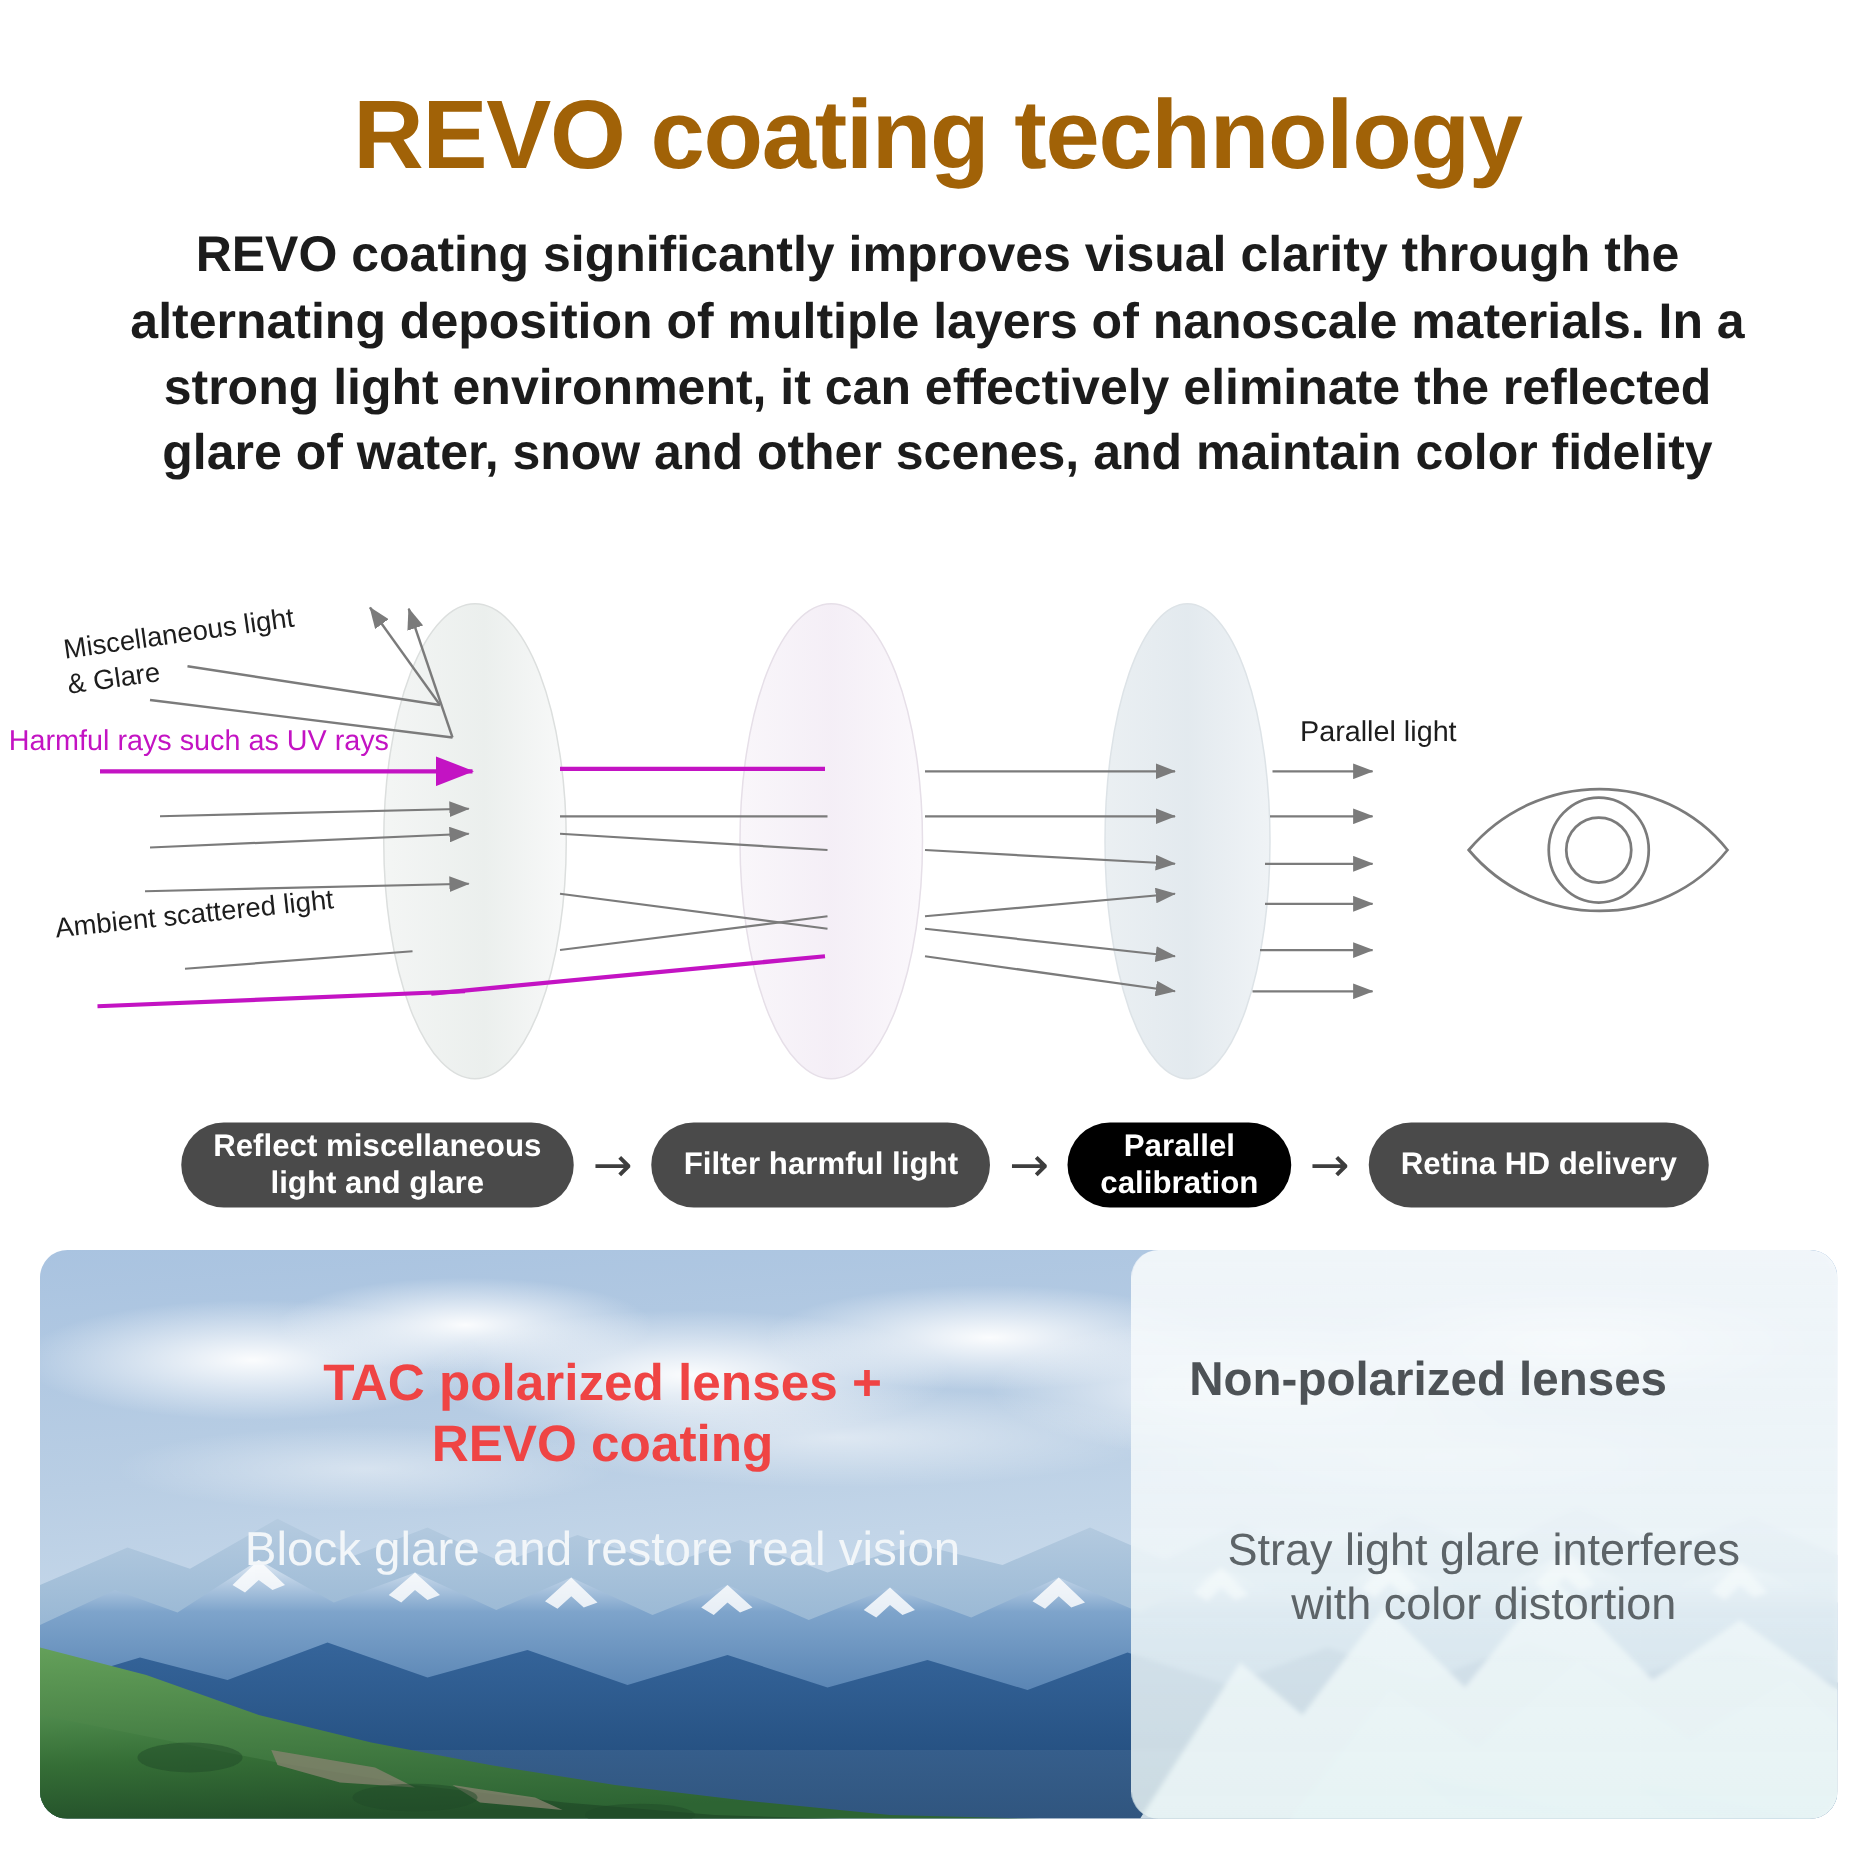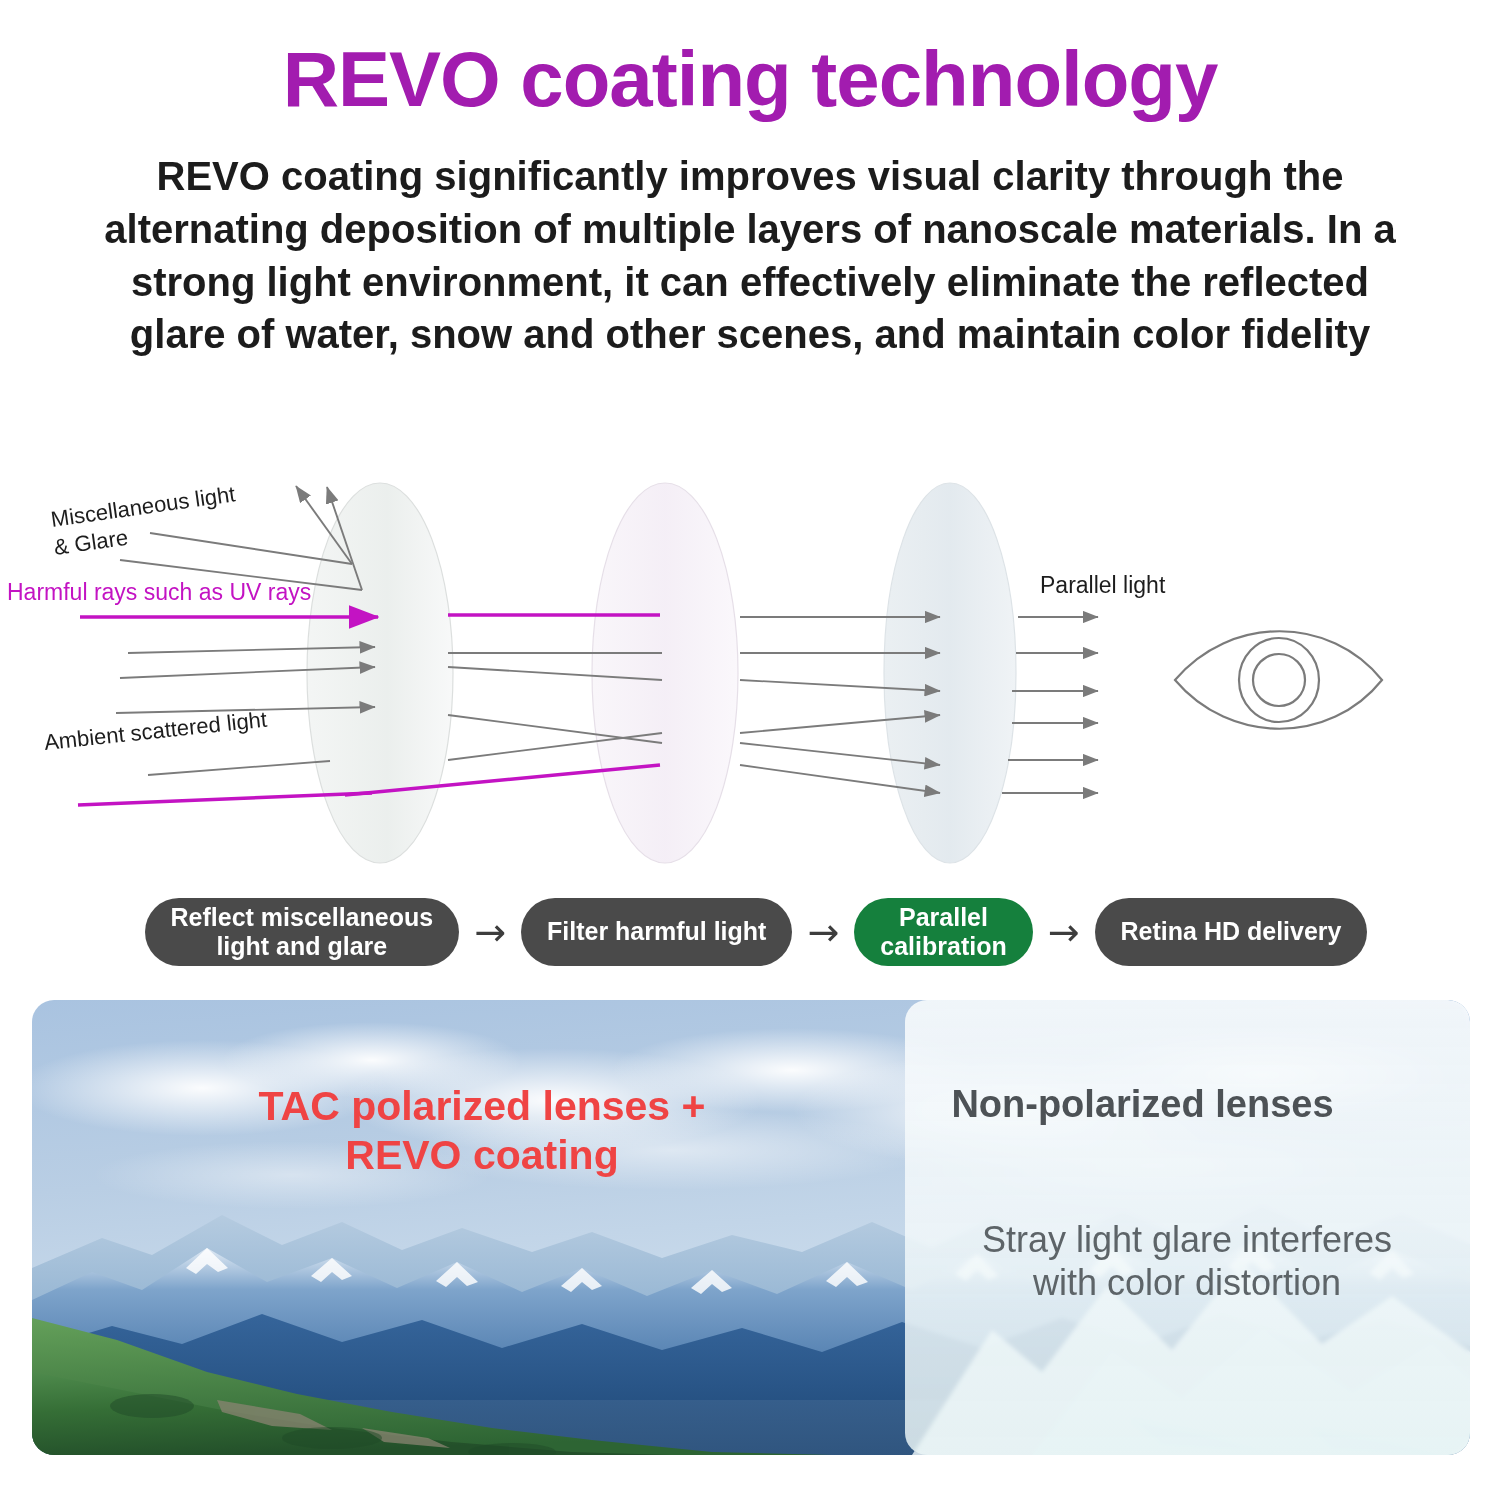--- a/index.html
+++ b/index.html
@@ -12,9 +12,9 @@
     font-size:78px;
     font-weight:700;
     letter-spacing:-1px;
-    color:#a21caf;
+    color:#a16207;
     line-height:1;
-    padding-top:40px;
+    padding-top:68px;
   }
   #subcopy {
     text-align:center;

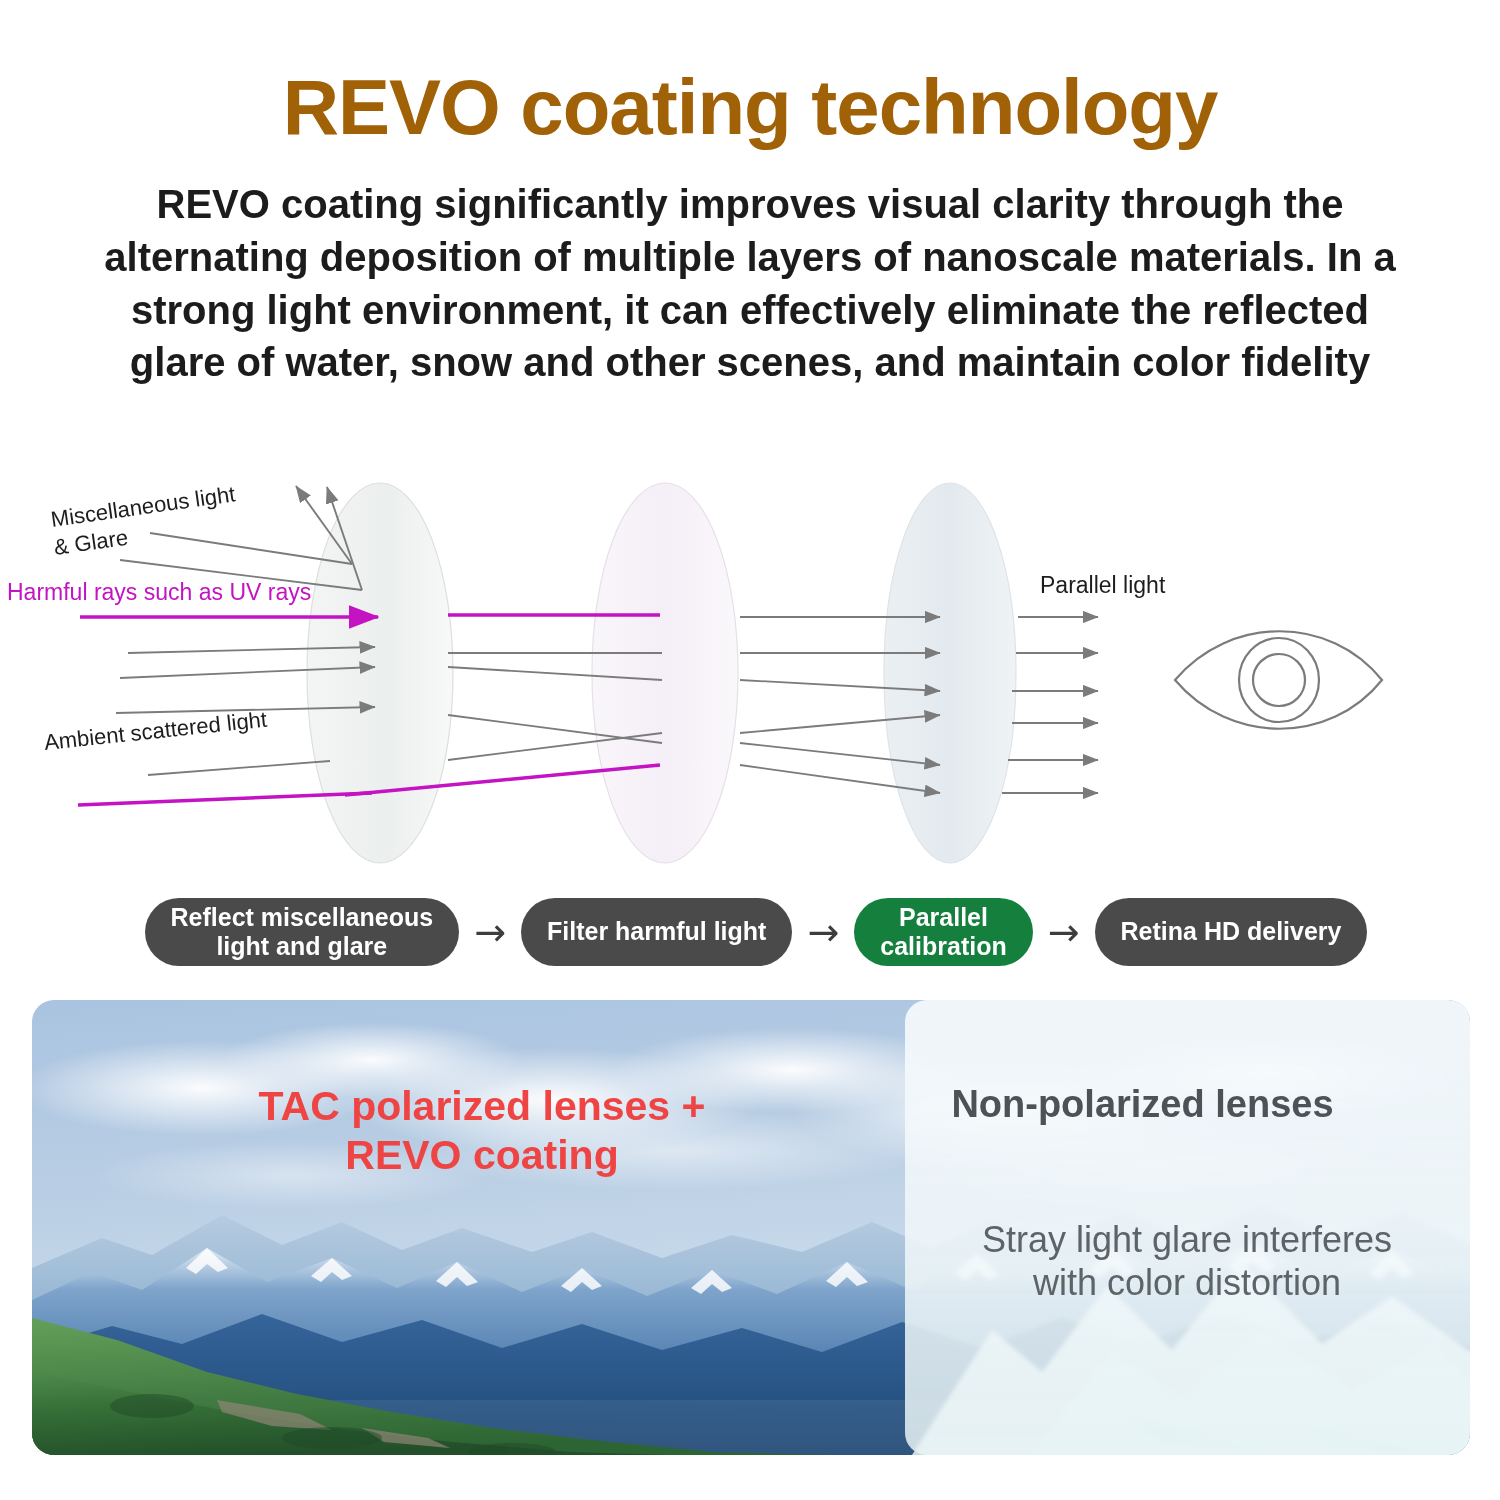--- a/index.html
+++ b/index.html
@@ -60,7 +60,7 @@
     white-space:pre-line;
   }
   .pill.dark { background:#4a4a4a; }
-  .pill.accent { background:#15803d; }
+  .pill.accent { background:#000000; }
   .pill-arrow {
     font-size:38px;
     color:#3d3d3d;

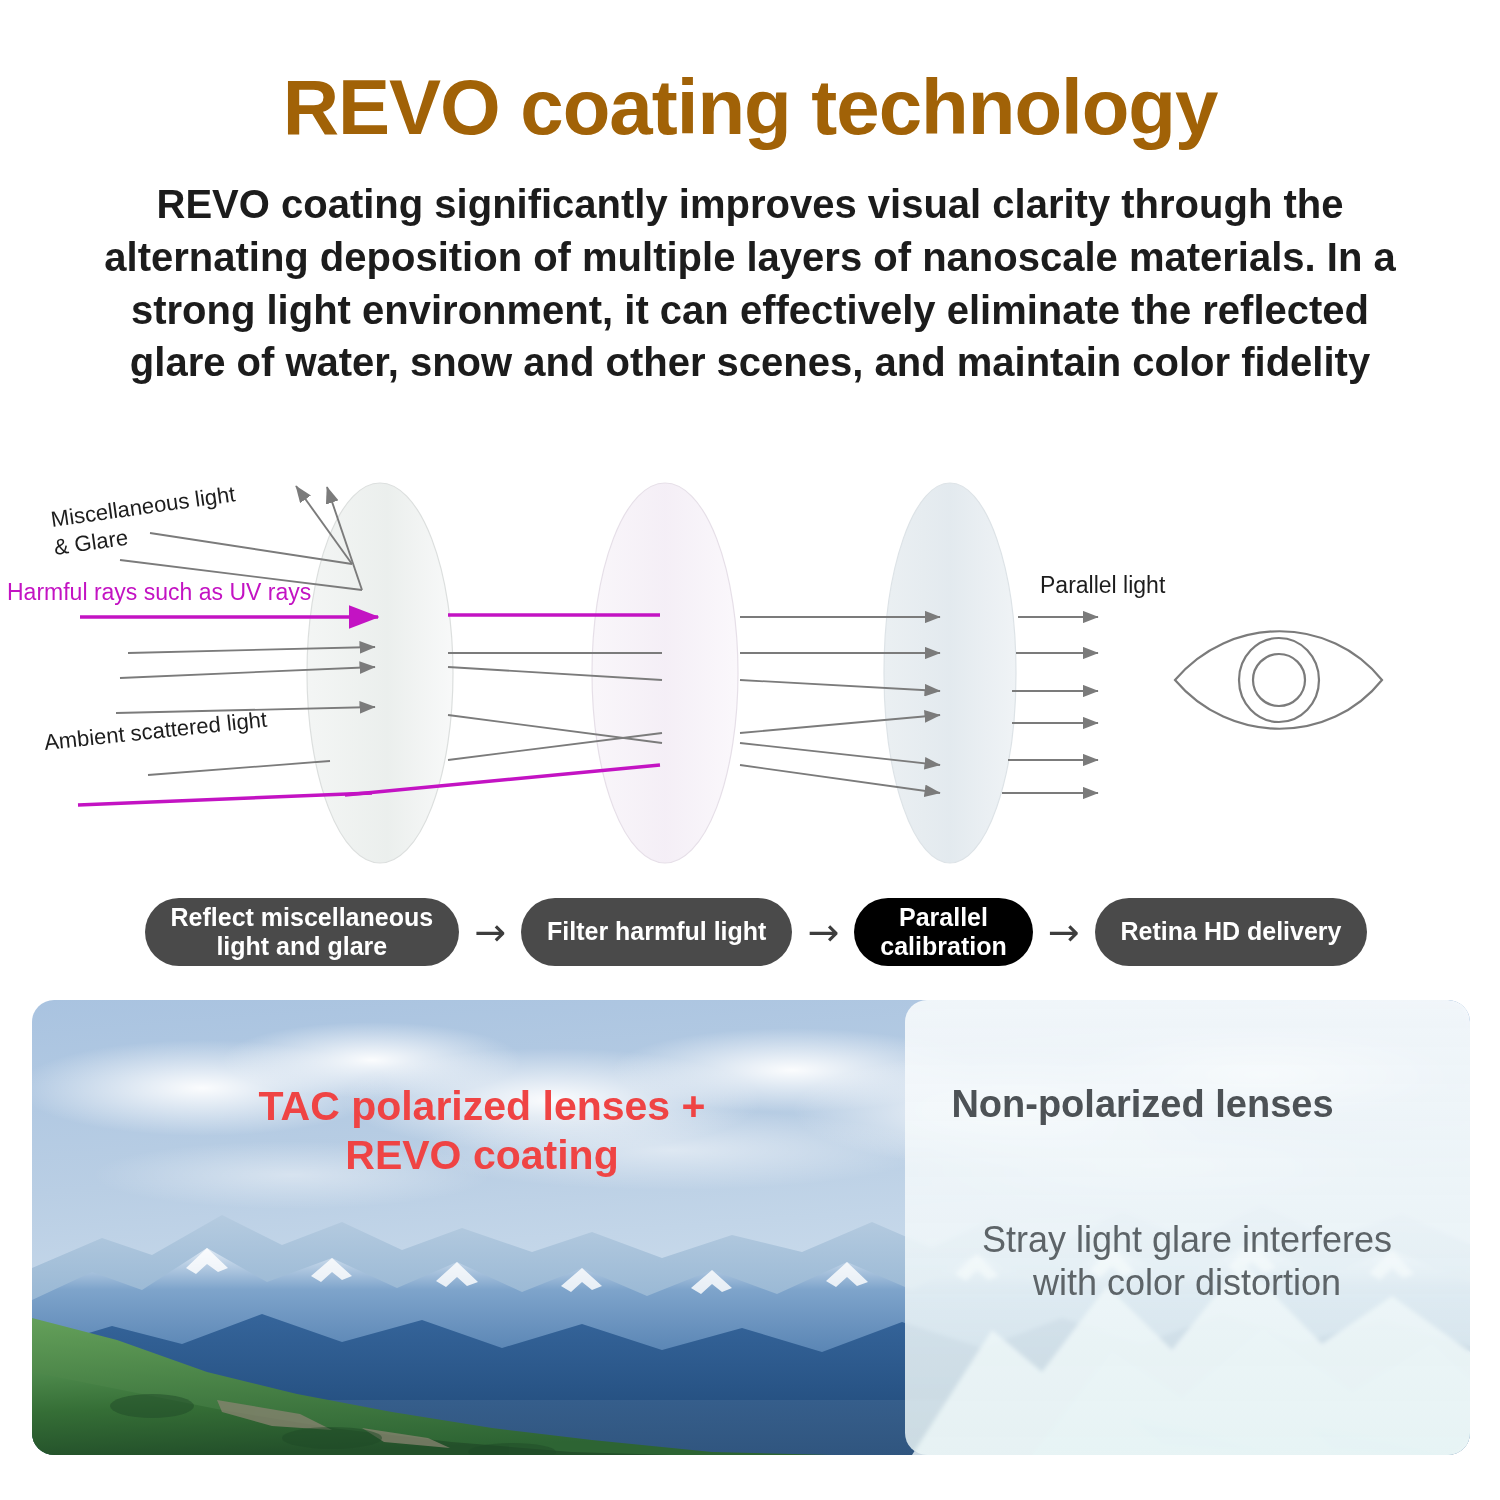--- a/index.html
+++ b/index.html
@@ -333,6 +333,7 @@
 
   <div class="panel-text" id="left-title">TAC polarized lenses +
 REVO coating</div>
+  <div class="panel-text" id="left-sub">Block glare and restore real vision</div>
   <div class="panel-text" id="right-title">Non-polarized lenses</div>
   <div class="panel-text" id="right-sub">Stray light glare interferes
 with color distortion</div>

